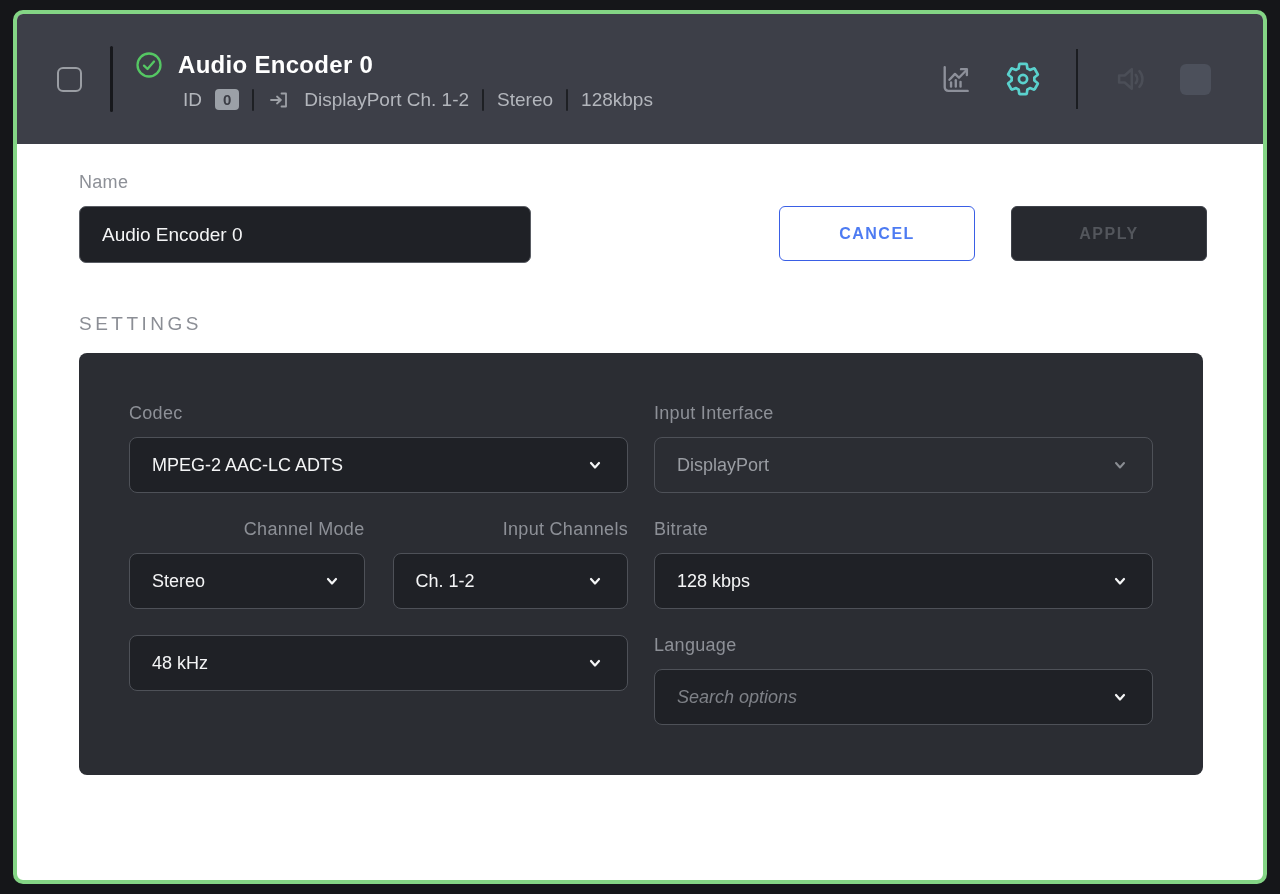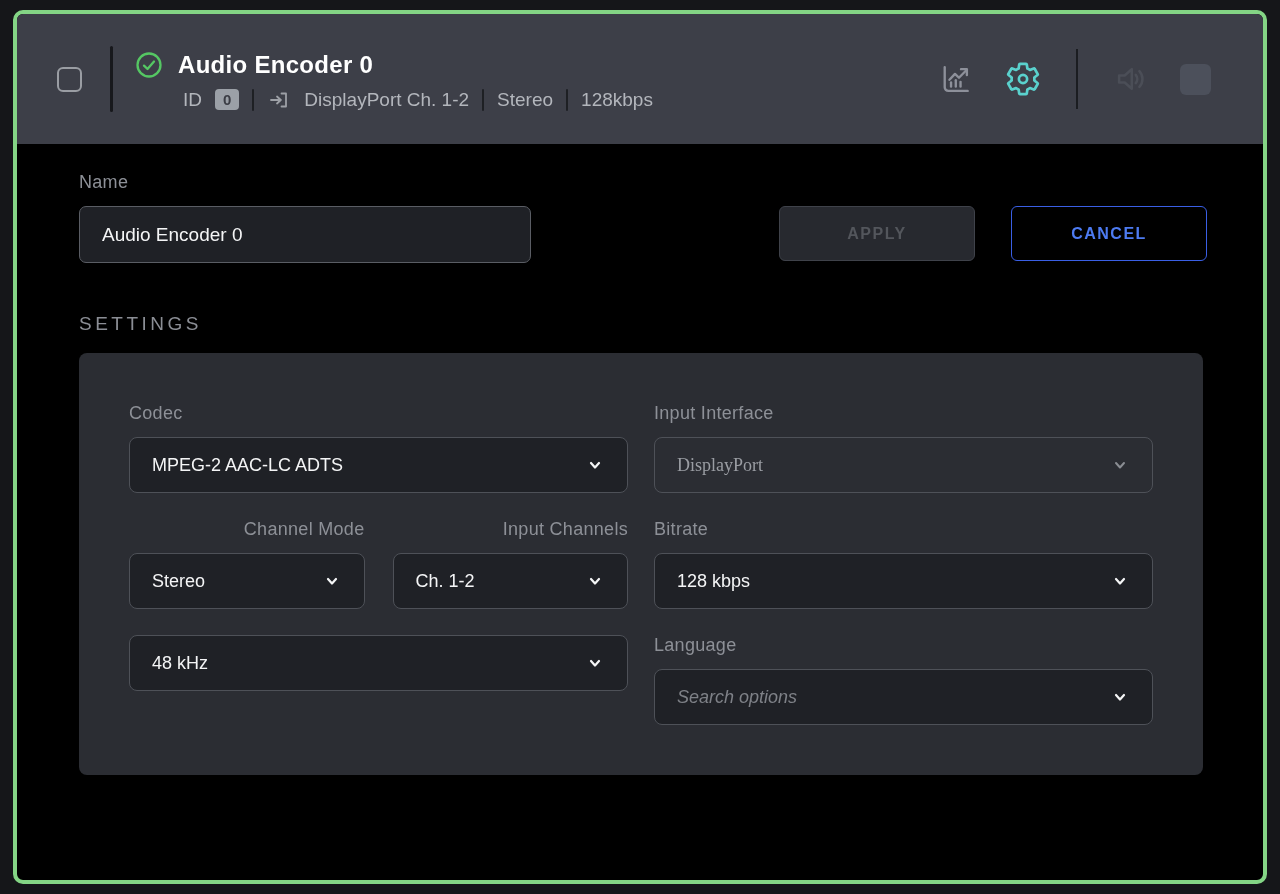--- a/index.html
+++ b/index.html
@@ -12,7 +12,7 @@
   .panel {
     position:absolute; top:10px; left:13px; right:13px; bottom:10px;
     border:4px solid #84d585; border-radius:10px;
-    background:#000000; overflow:hidden;
+    background:#ffffff; overflow:hidden;
     display:flex; flex-direction:column;
   }
   

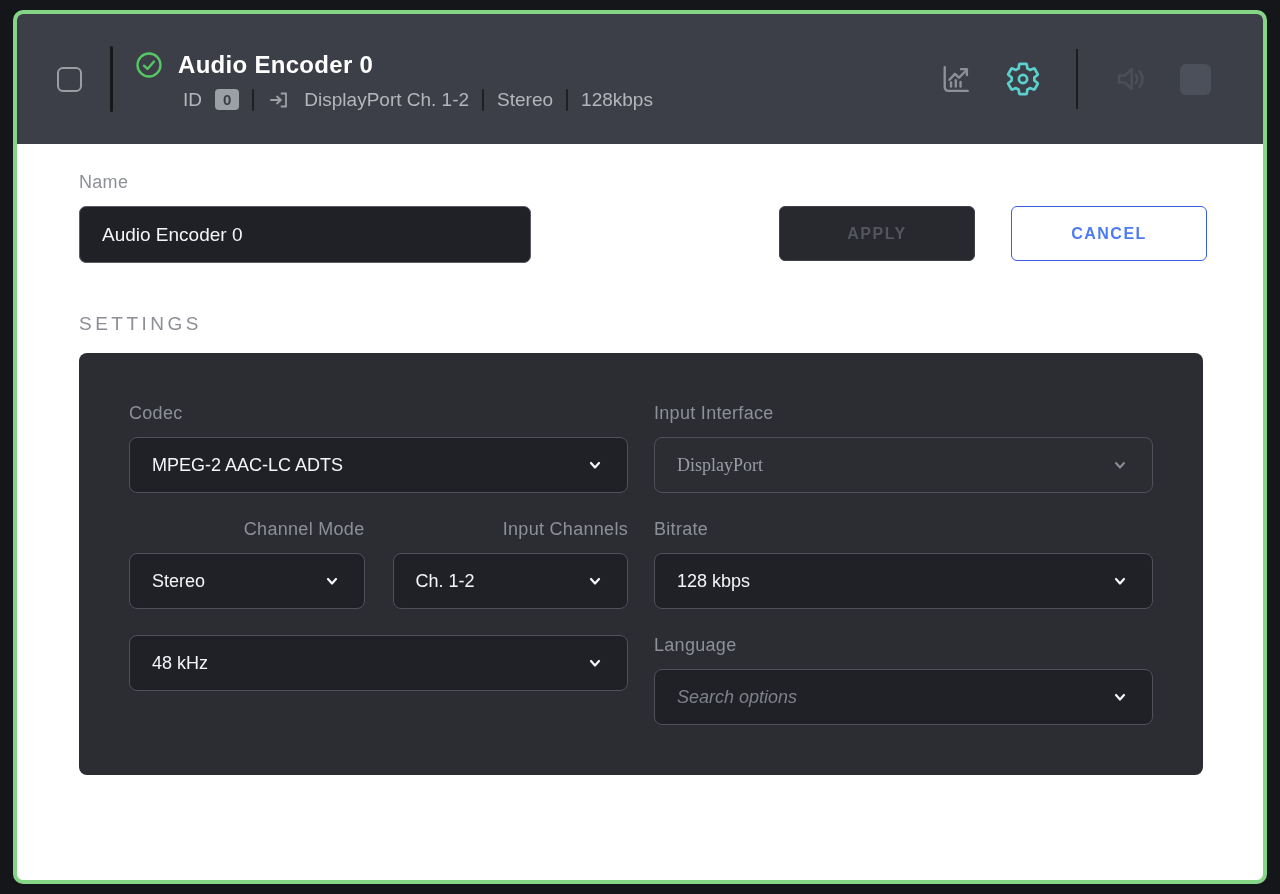--- a/index.html
+++ b/index.html
@@ -172,8 +172,8 @@
         <input class="text-input" type="text" value="Audio Encoder 0" style="">
       </div>
       <div class="btn-group">
+        <button class="btn btn-cancel">CANCEL</button>
         <button class="btn btn-apply">APPLY</button>
-        <button class="btn btn-cancel">CANCEL</button>
       </div>
     </div>
 

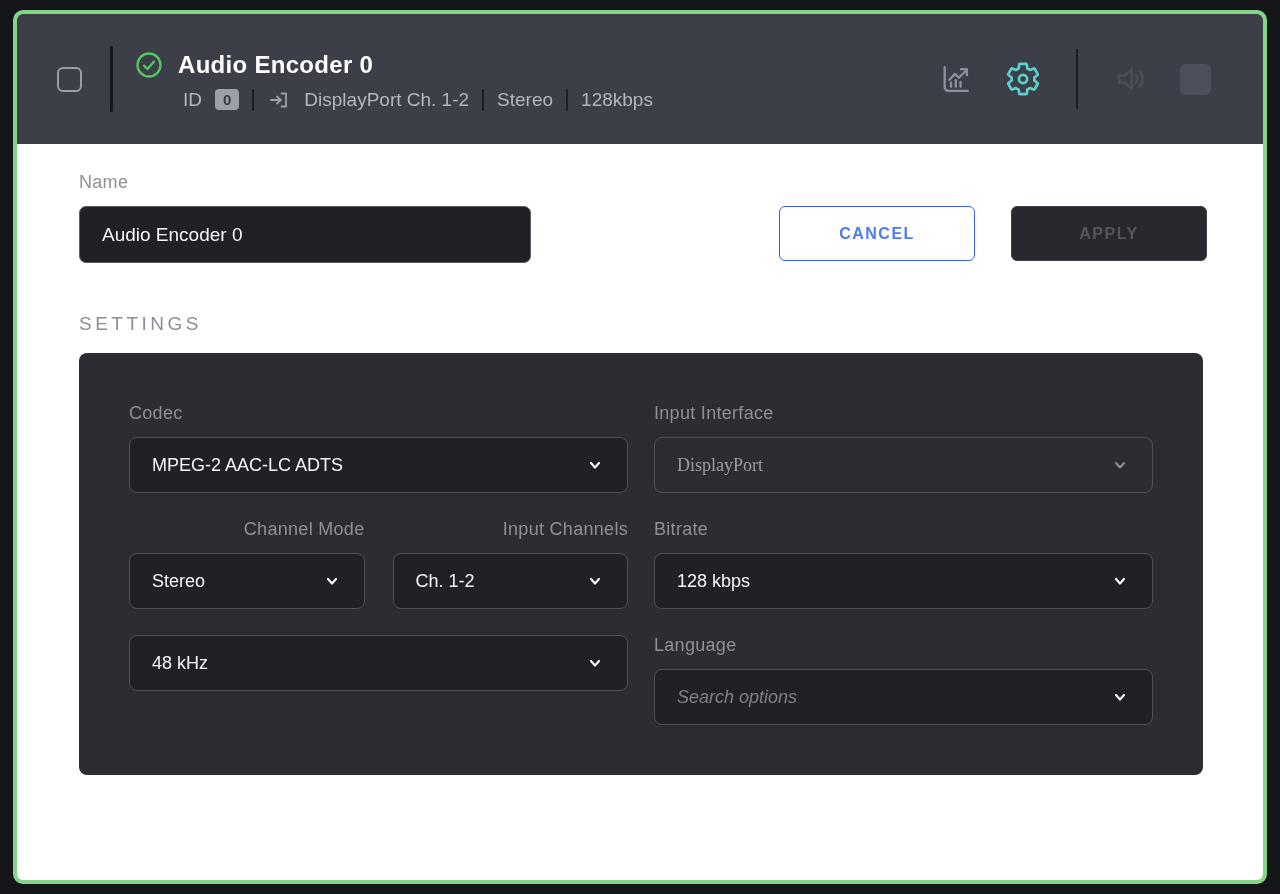--- a/index.html
+++ b/index.html
@@ -93,7 +93,7 @@
   }
   .select .value { color:#f4f5f6; font-size:18px; }
   .select.disabled { background:transparent; cursor:default; }
-  .select.disabled .value { color:#9a9da3;font-family:Liberation Serif, serif; }
+  .select.disabled .value { color:#9a9da3; }
   .select .placeholder { color:#7e8187; font-style:italic; font-size:18px; }
   .chev { flex:0 0 auto; margin-left:10px; }
 </style>

